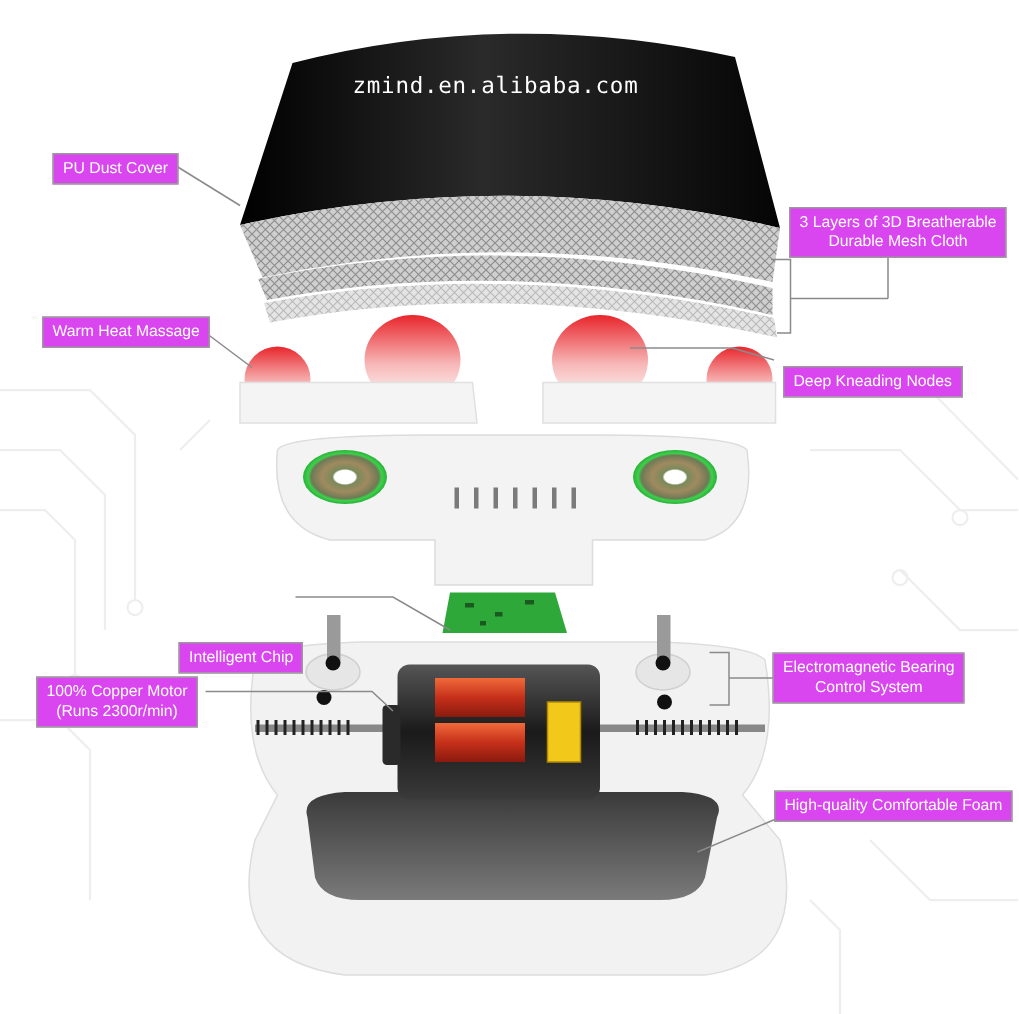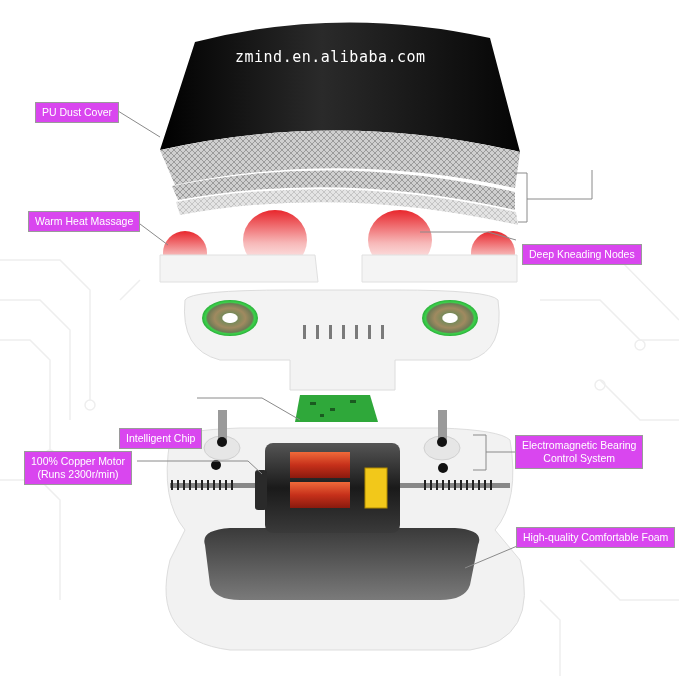--- a/index.html
+++ b/index.html
@@ -183,6 +183,10 @@
   <div class="label" style="left:35px; top:102px;">
     <span>PU Dust Cover</span>
   </div>
+  <div class="label" style="left:526px; top:138px;">
+    <span>3 Layers of 3D Breatherable</span>
+    <span>Durable Mesh Cloth</span>
+  </div>
   <div class="label" style="left:28px; top:211px;text-align:center;">
     <span>Warm Heat Massage</span>
   </div>

